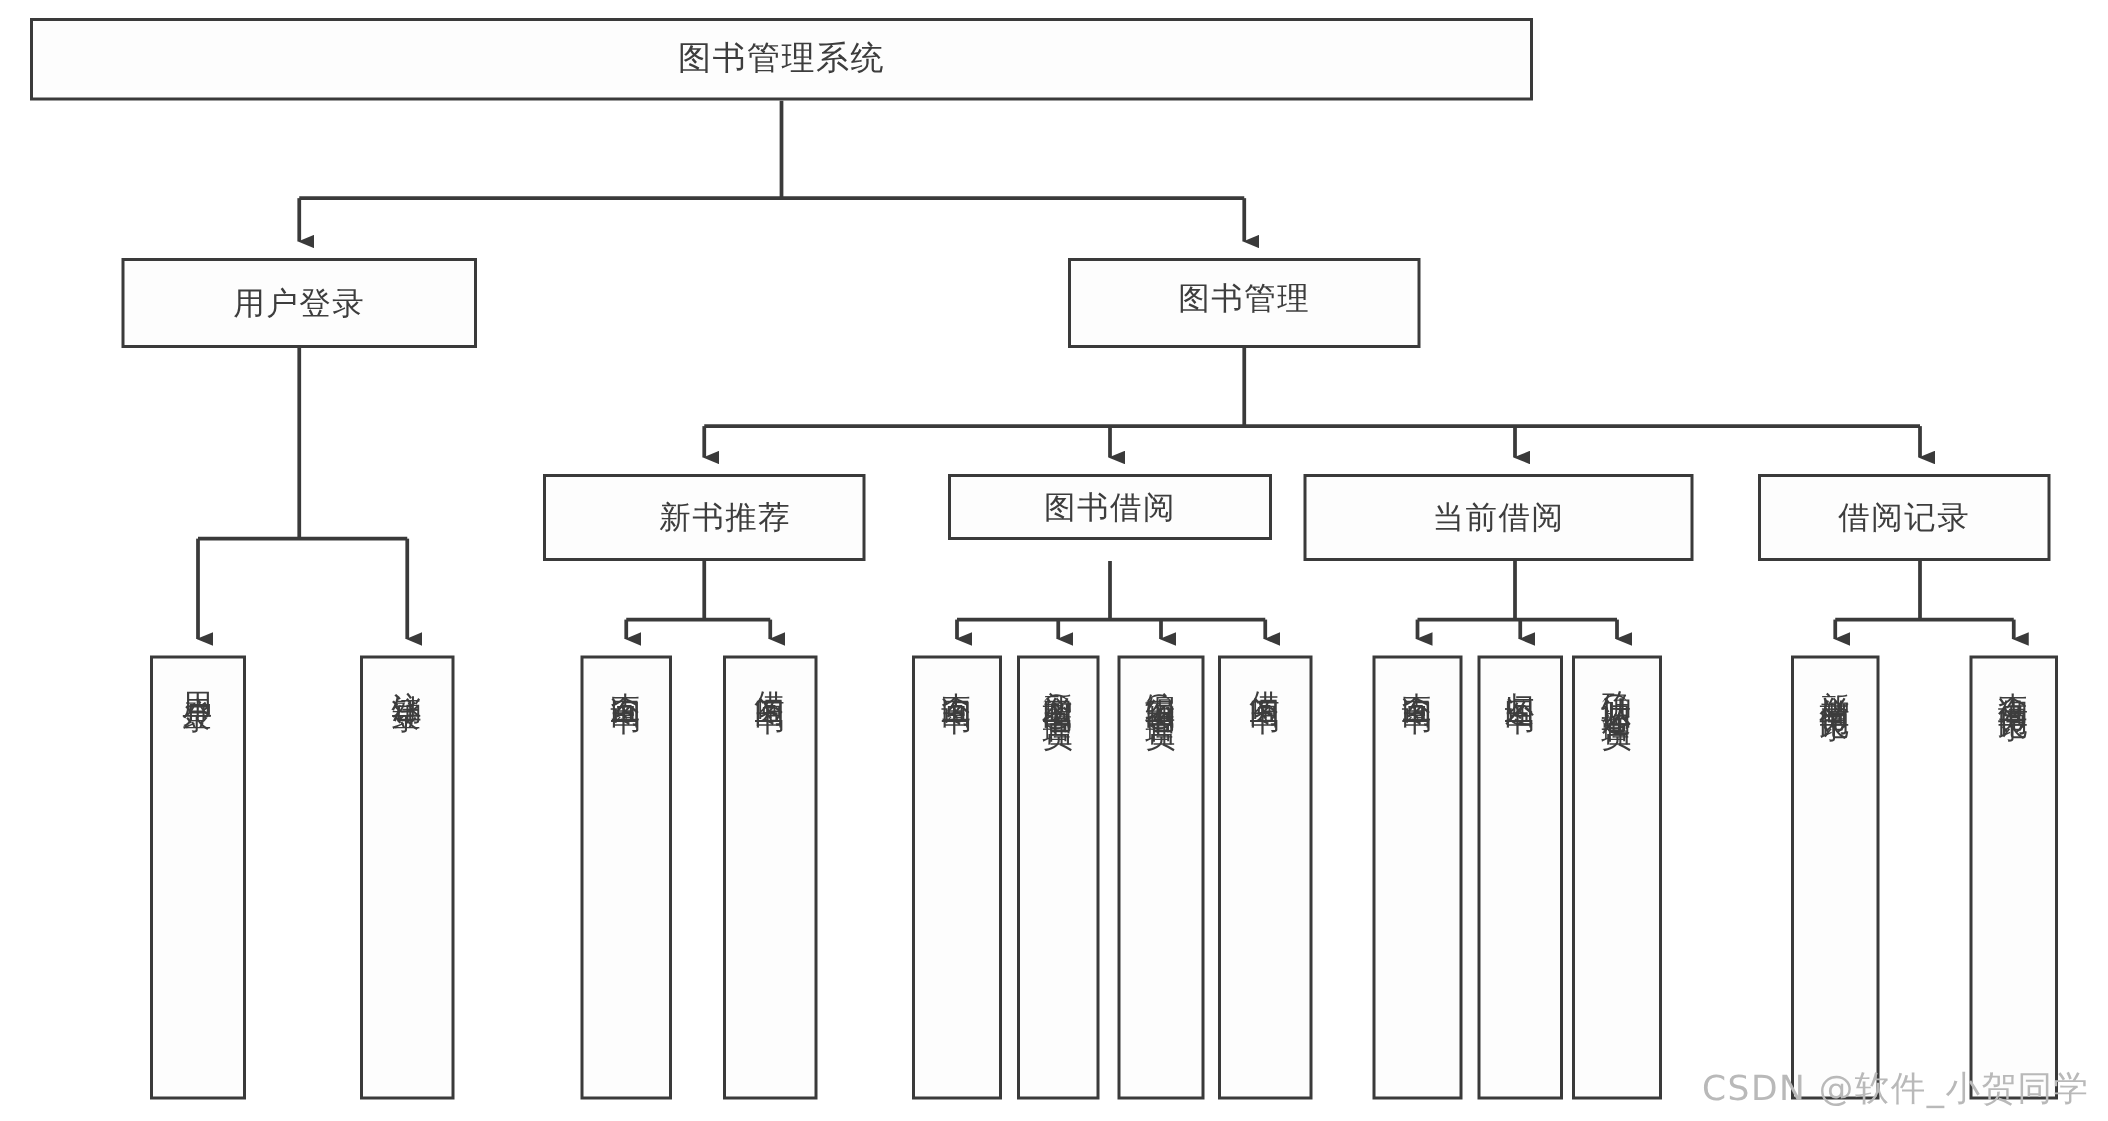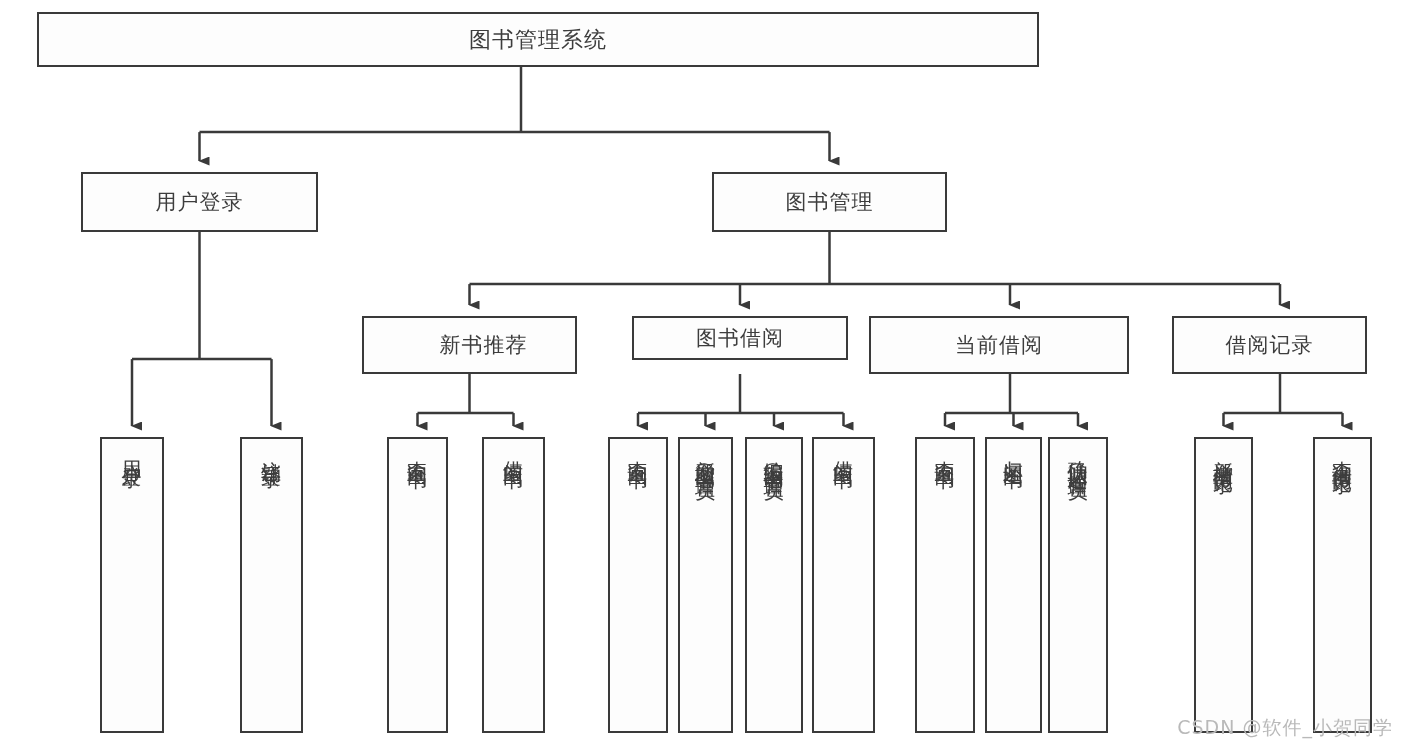--- a/index.html
+++ b/index.html
@@ -40,7 +40,6 @@
   }
   .node.root {
     font-size: 22px;
-    margin-left: 17px;
   }
   .node.leaf {
     font-size: 20px;

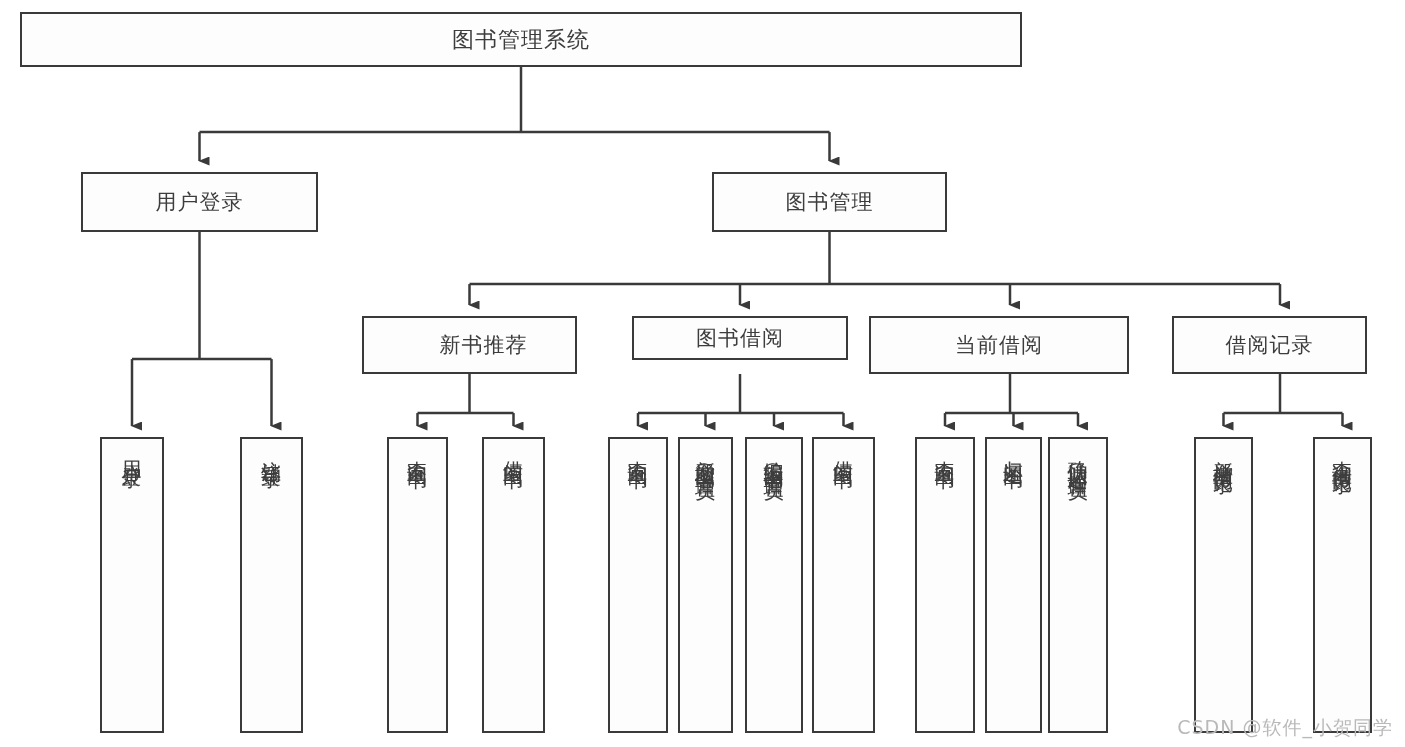--- a/index.html
+++ b/index.html
@@ -124,7 +124,7 @@
       <div class="node branch" style="left: 81px; top: 172px; width: 237px; height: 60px;">
         <span class="node-label">用户登录</span>
       </div>
-      <div class="node branch" style="left: 712px; top: 172px; width: 235px; height: 60px;">
+      <div class="node branch" style="left: 712px; top: 172px; width: 235px; height: 60px; font-family: Liberation Mono, monospace;">
         <span class="node-label">图书管理</span>
       </div>
       <div class="node branch" style="left: 362px; top: 316px; width: 215px; height: 58px; padding-left: 28px;">

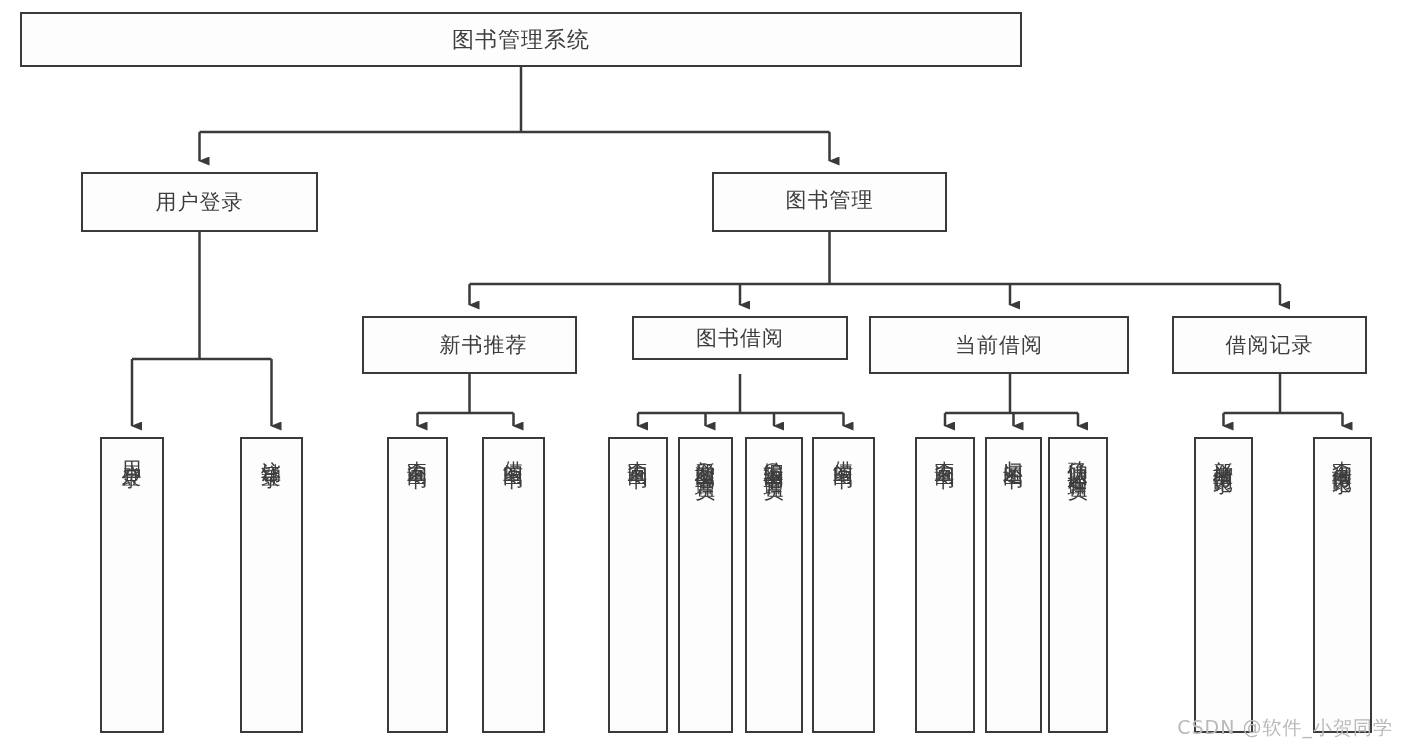--- a/index.html
+++ b/index.html
@@ -62,7 +62,7 @@
     position: absolute;
     right: 12px;
     bottom: 6px;
-    font-size: 19px;
+    font-size: 23px;
     color: #b9b9b9;
     letter-spacing: 1px;
     white-space: nowrap;

